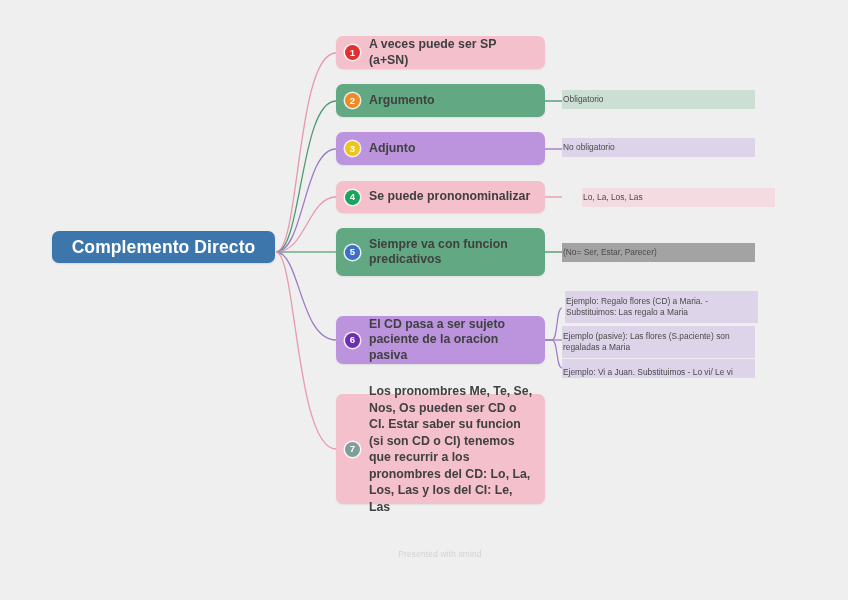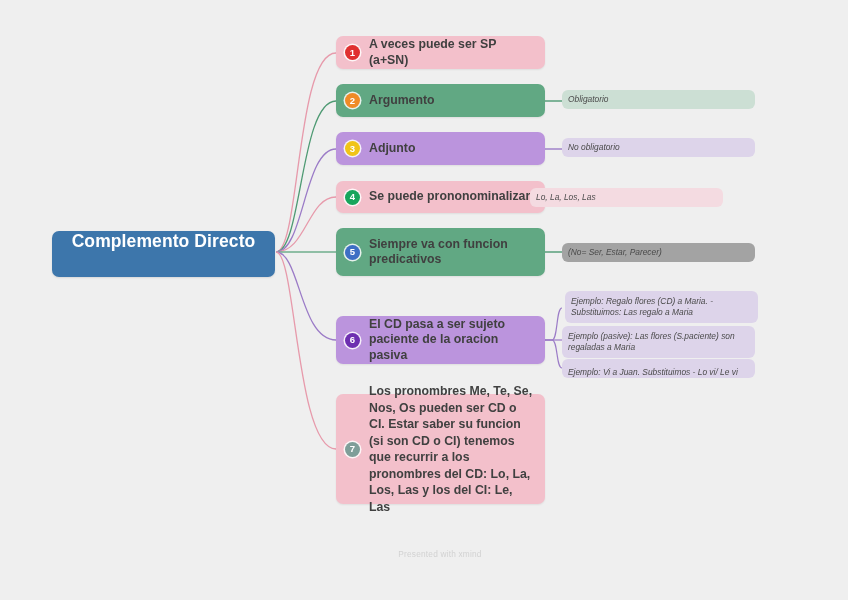--- a/index.html
+++ b/index.html
@@ -86,12 +86,11 @@
   
   .leaf {
     position: absolute;
-    border-radius: 6px;
+    border-radius: 0;
     display: flex;
     align-items: center;
     box-sizing: border-box;
-    padding: 0 6px;
-    font-style: italic;
+    padding: 0 1px;
   }
   .leaf-text {
     font-size: 8.4px;

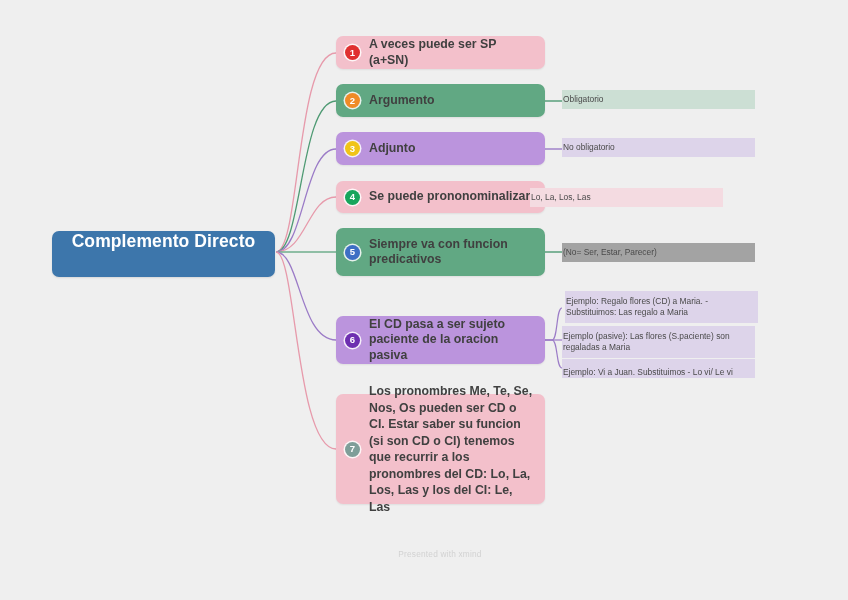--- a/index.html
+++ b/index.html
@@ -174,7 +174,7 @@
     <span class="badge" style="background:#19a55c;">4</span>
     <span class="branch-text">Se puede prononominalizar</span>
   </div>
-  <div class="leaf" style="left:530px; top:188px; width:193px; height:19px; background:#f4dbe1;">
+  <div class="leaf" style="left:582px; top:188px; width:193px; height:19px; background:#f4dbe1;">
     <span class="leaf-text">Lo, La, Los, Las</span>
   </div>
 

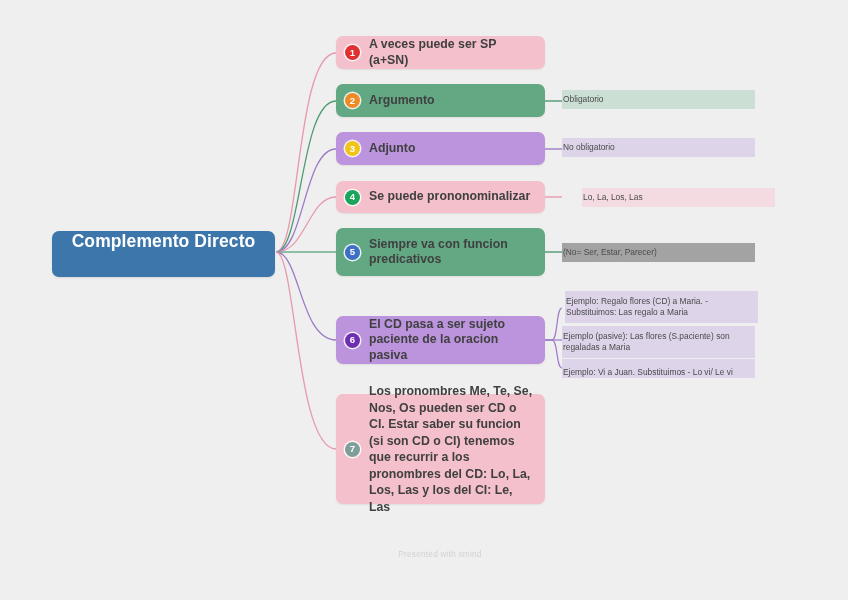--- a/index.html
+++ b/index.html
@@ -34,10 +34,11 @@
     left: 52px;
     top: 231px;
     width: 223px;
-    height: 46px;
+    height: 32px;
     background: #3d76ab;
     border-radius: 7px;
     display: flex;
+    align-items: center;
     justify-content: center;
     box-shadow: 0 1px 2px rgba(0,0,0,0.10);
   }

